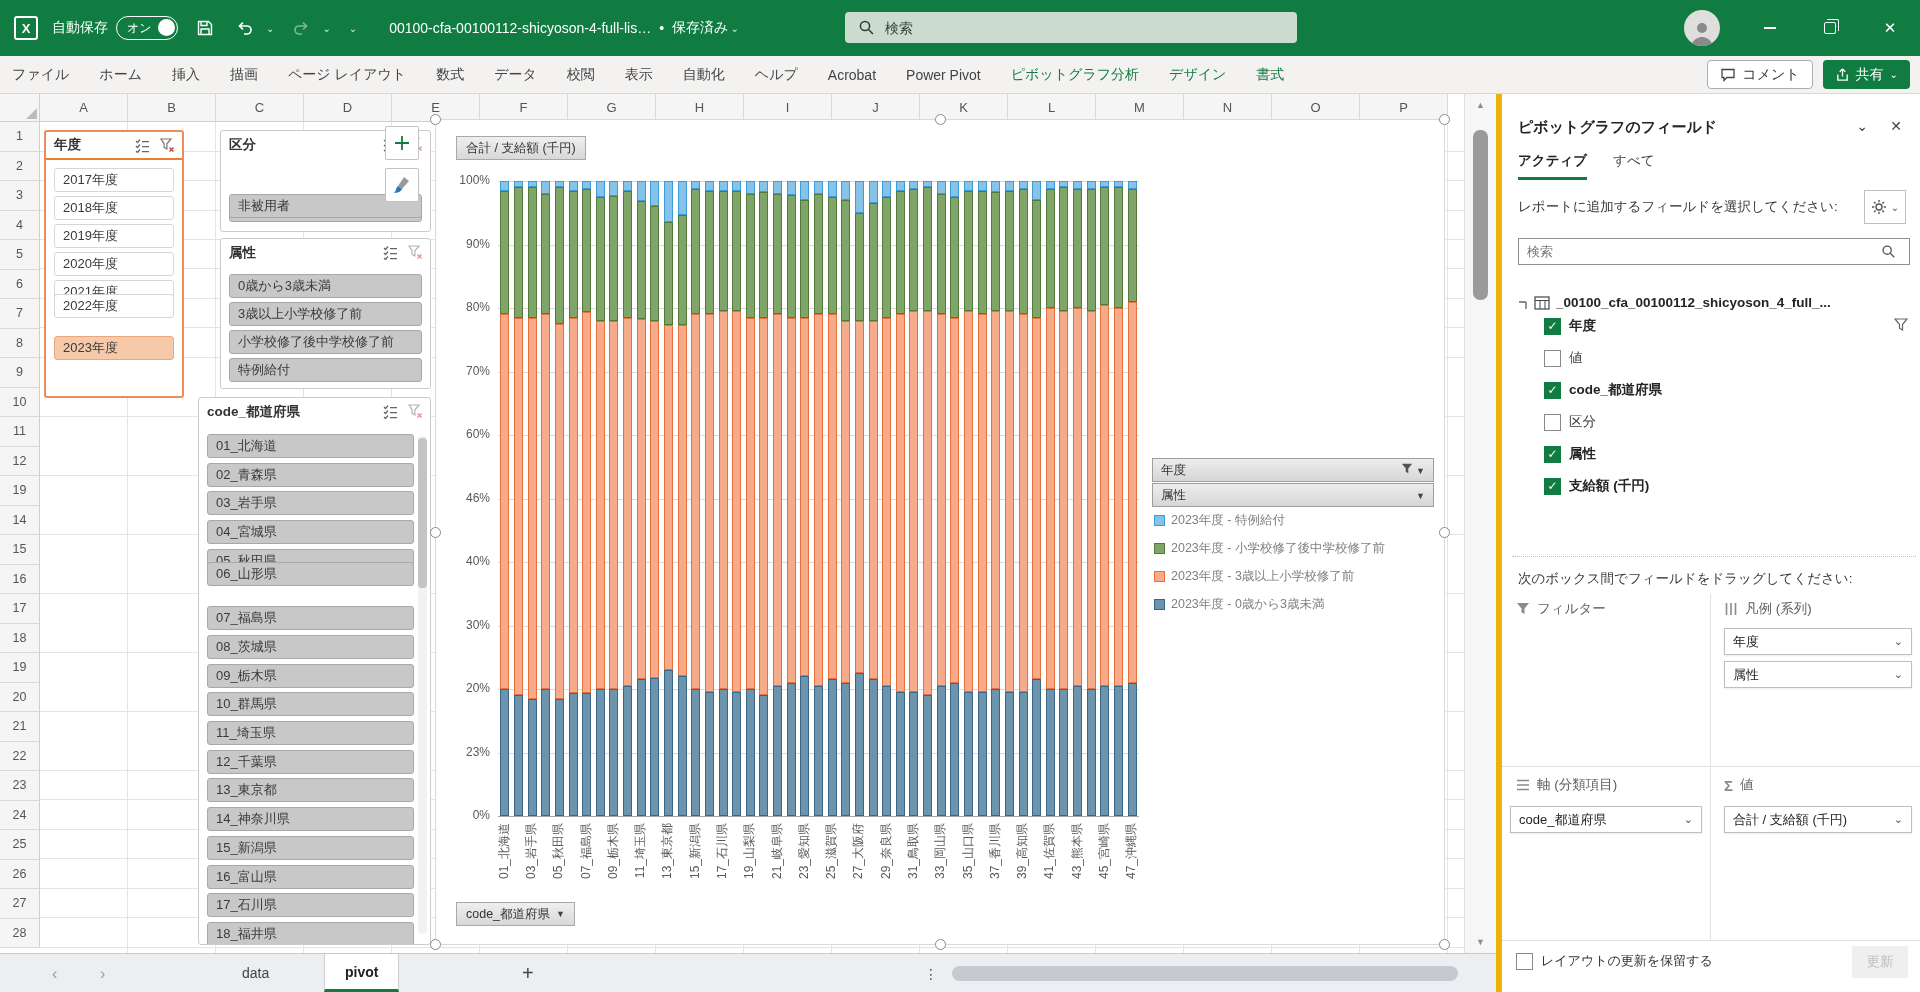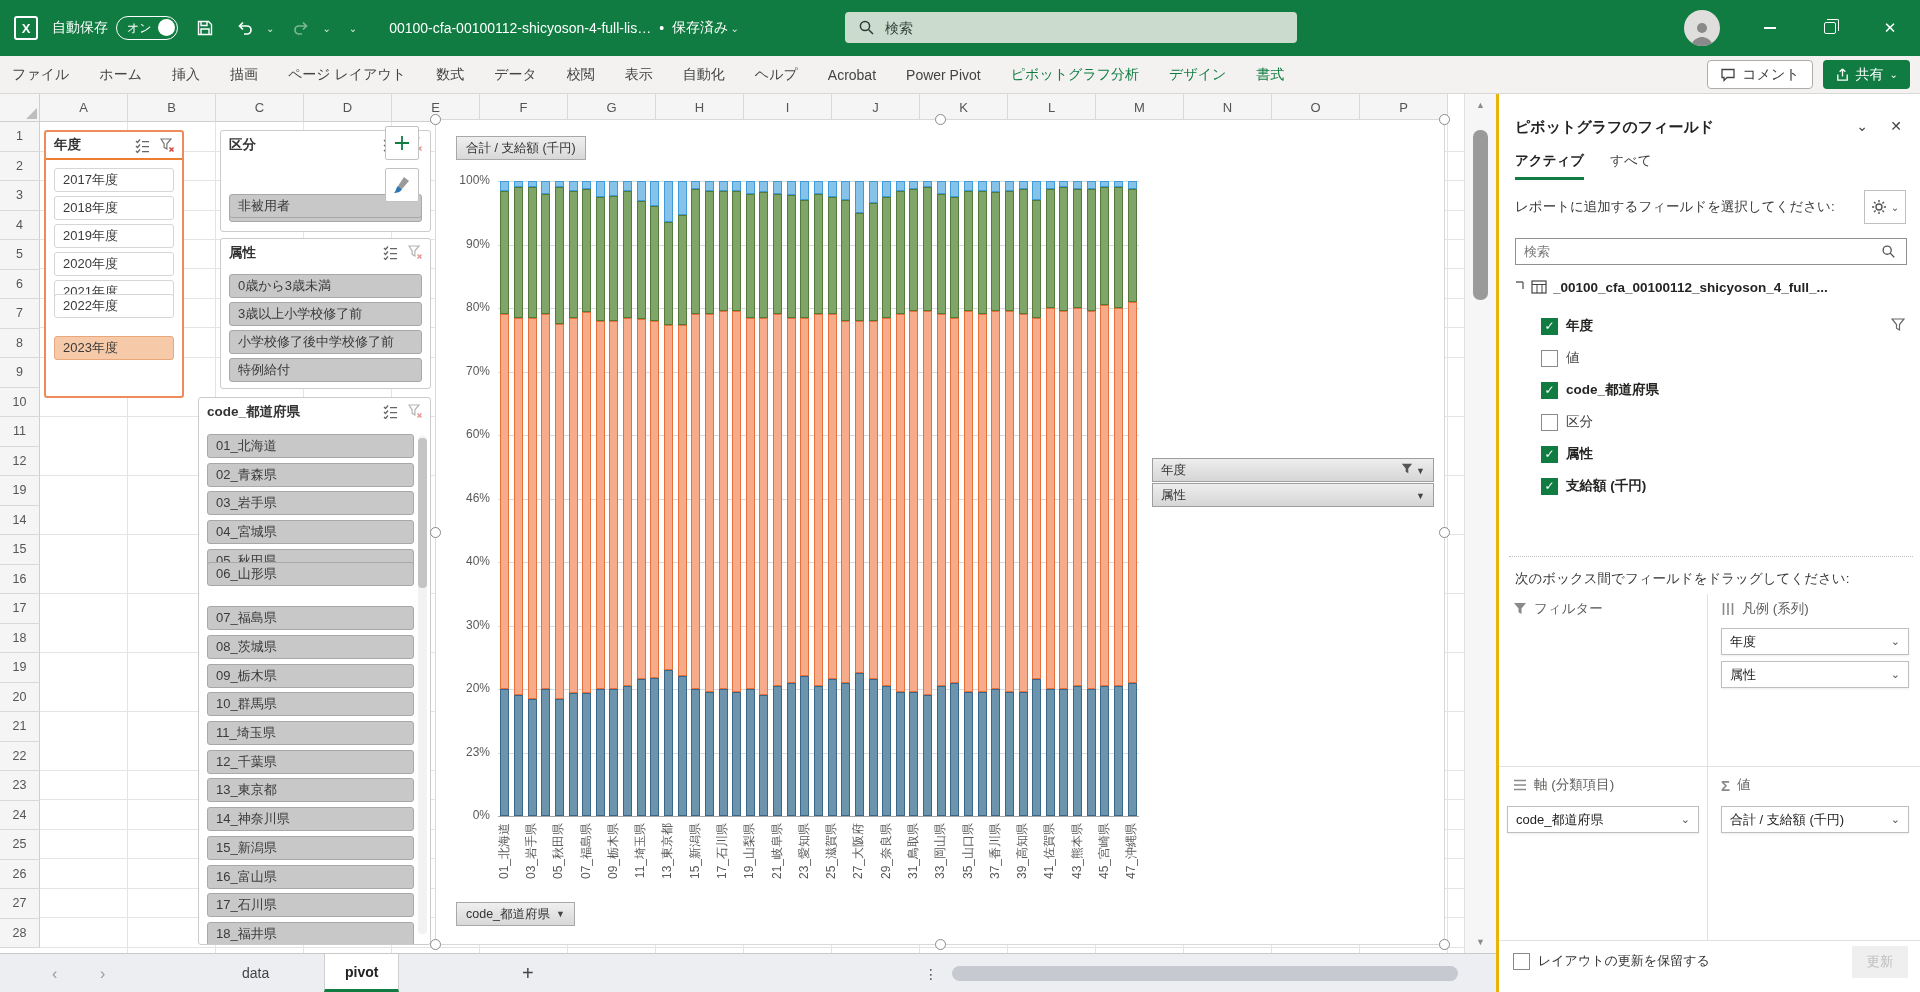--- a/index.html
+++ b/index.html
@@ -98,7 +98,7 @@
   .swatch { width:11px; height:11px; border-width:1px; border-style:solid; flex:0 0 auto; }
 
   
-  #pane { position:absolute; left:1496px; top:94px; width:424px; height:898px; background:#FFFFFF; border-left:3px solid #eab308; z-index:10; font-size:13.5px; }
+  #pane { position:absolute; left:1496px; top:94px; width:424px; height:898px; background:#FFFFFF; border-left:6px solid #eab308; z-index:10; font-size:13.5px; }
   #pane-title { position:absolute; left:16px; top:24px; font-size:15px; font-weight:bold; color:#252423; }
   .pane-x { position:absolute; top:24px; color:#444; font-size:14px; }
   #pane-tabs { position:absolute; left:16px; top:58px; display:flex; gap:26px; font-size:13.5px; }

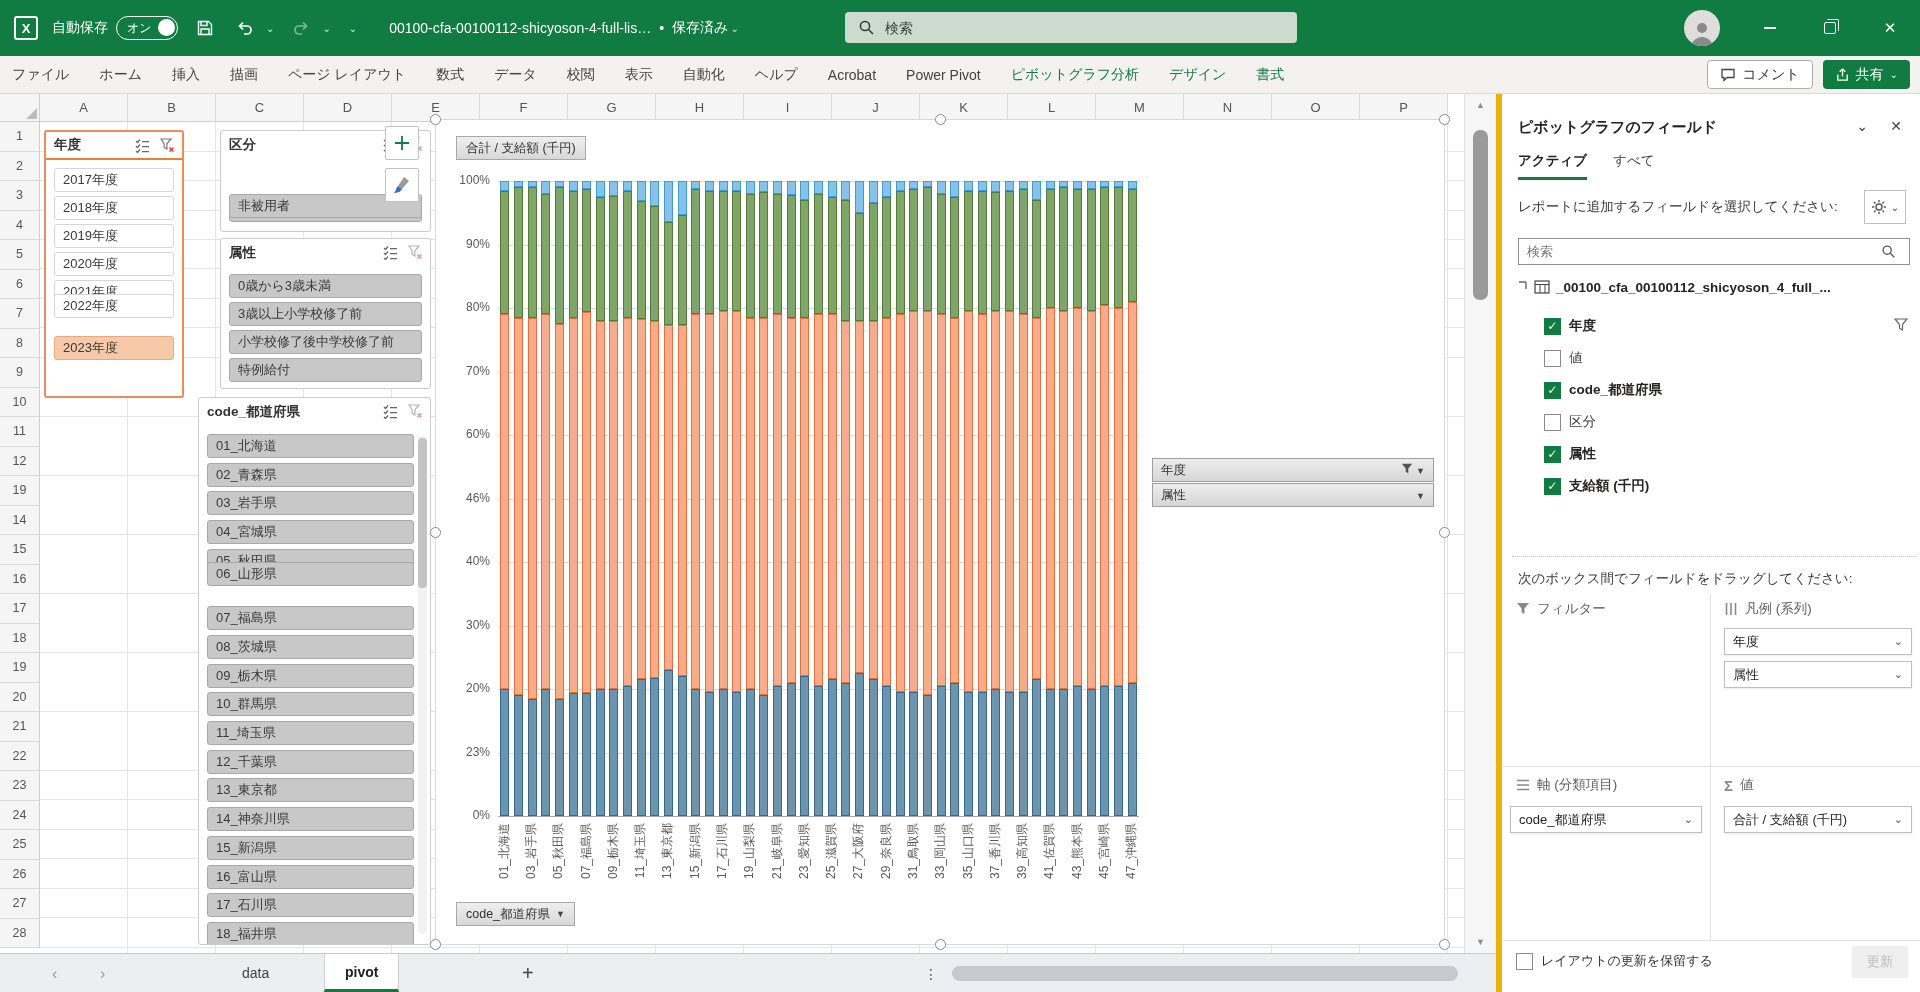--- a/index.html
+++ b/index.html
@@ -110,7 +110,7 @@
   #pane-search::placeholder { color:#767676; }
   #pane-search-icon { position:absolute; right:24px; top:150px; }
   #fieldlist { position:absolute; left:16px; top:186px; width:392px; }
-  .tbl-row { display:flex; align-items:flex-start; gap:6px; height:30px; font-weight:bold; color:#252423; white-space:nowrap; overflow:hidden; }
+  .tbl-row { display:flex; align-items:flex-end; gap:6px; height:30px; font-weight:bold; color:#252423; white-space:nowrap; overflow:hidden; }
   .f-row { display:flex; align-items:center; gap:8px; height:32px; padding-left:26px; position:relative; }
   .f-row .fname { color:#3b3b3b; }
   .f-row.on .fname { font-weight:bold; color:#252423; }

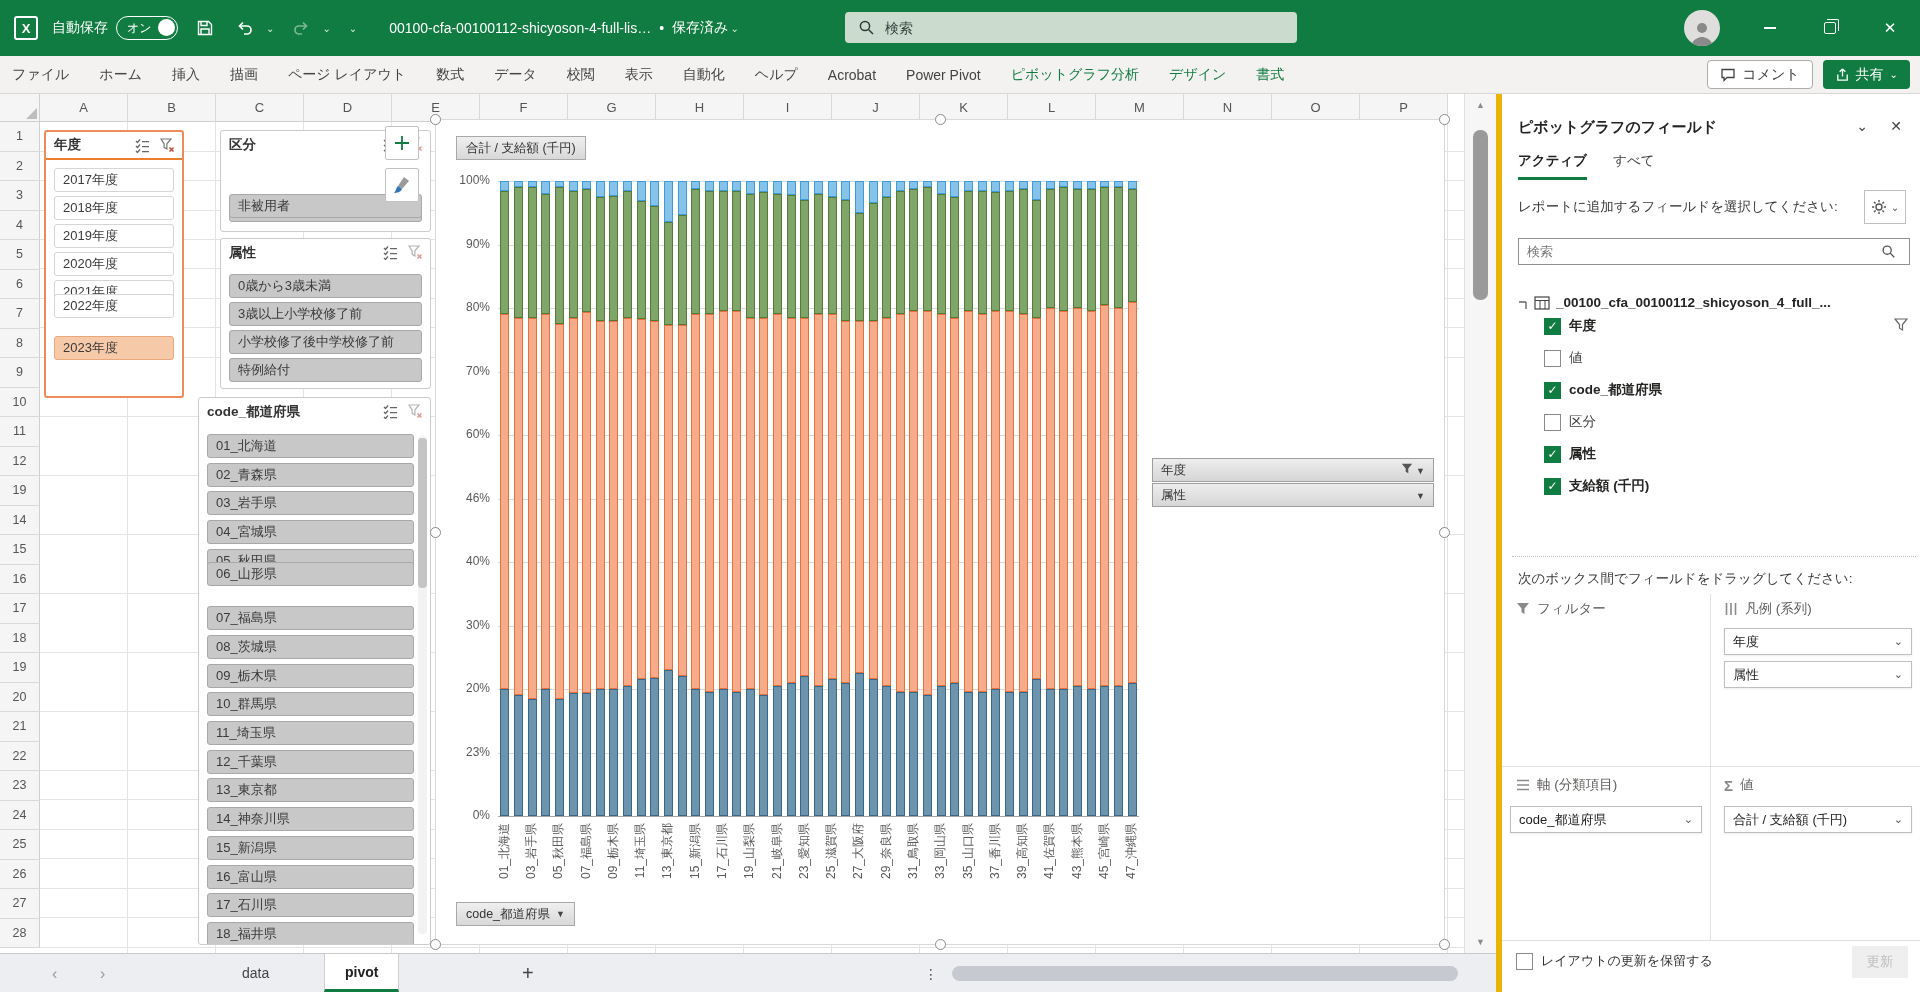--- a/index.html
+++ b/index.html
@@ -448,6 +448,24 @@
           <span> <span style="font-size:9px;color:#444">▼</span></span>
         </div>
       </div>
+    <div id="legend">
+        <div class="lgd-entry">
+          <div class="swatch" style="background: rgb(135, 195, 233); border-color: rgb(62, 156, 216);"></div>
+          <span>2023年度 - 特例給付</span>
+        </div>
+        <div class="lgd-entry">
+          <div class="swatch" style="background: rgb(127, 165, 105); border-color: rgb(85, 121, 59);"></div>
+          <span>2023年度 - 小学校修了後中学校修了前</span>
+        </div>
+        <div class="lgd-entry">
+          <div class="swatch" style="background: rgb(246, 172, 139); border-color: rgb(232, 112, 58);"></div>
+          <span>2023年度 - 3歳以上小学校修了前</span>
+        </div>
+        <div class="lgd-entry">
+          <div class="swatch" style="background: rgb(109, 148, 173); border-color: rgb(57, 103, 138);"></div>
+          <span>2023年度 - 0歳から3歳未満</span>
+        </div>
+      </div>
     <div class="chart-btn" style="left:20px; top:782px;">
       <span>code_都道府県</span>
       <span style="font-size:9px; color:#444">▼</span>

